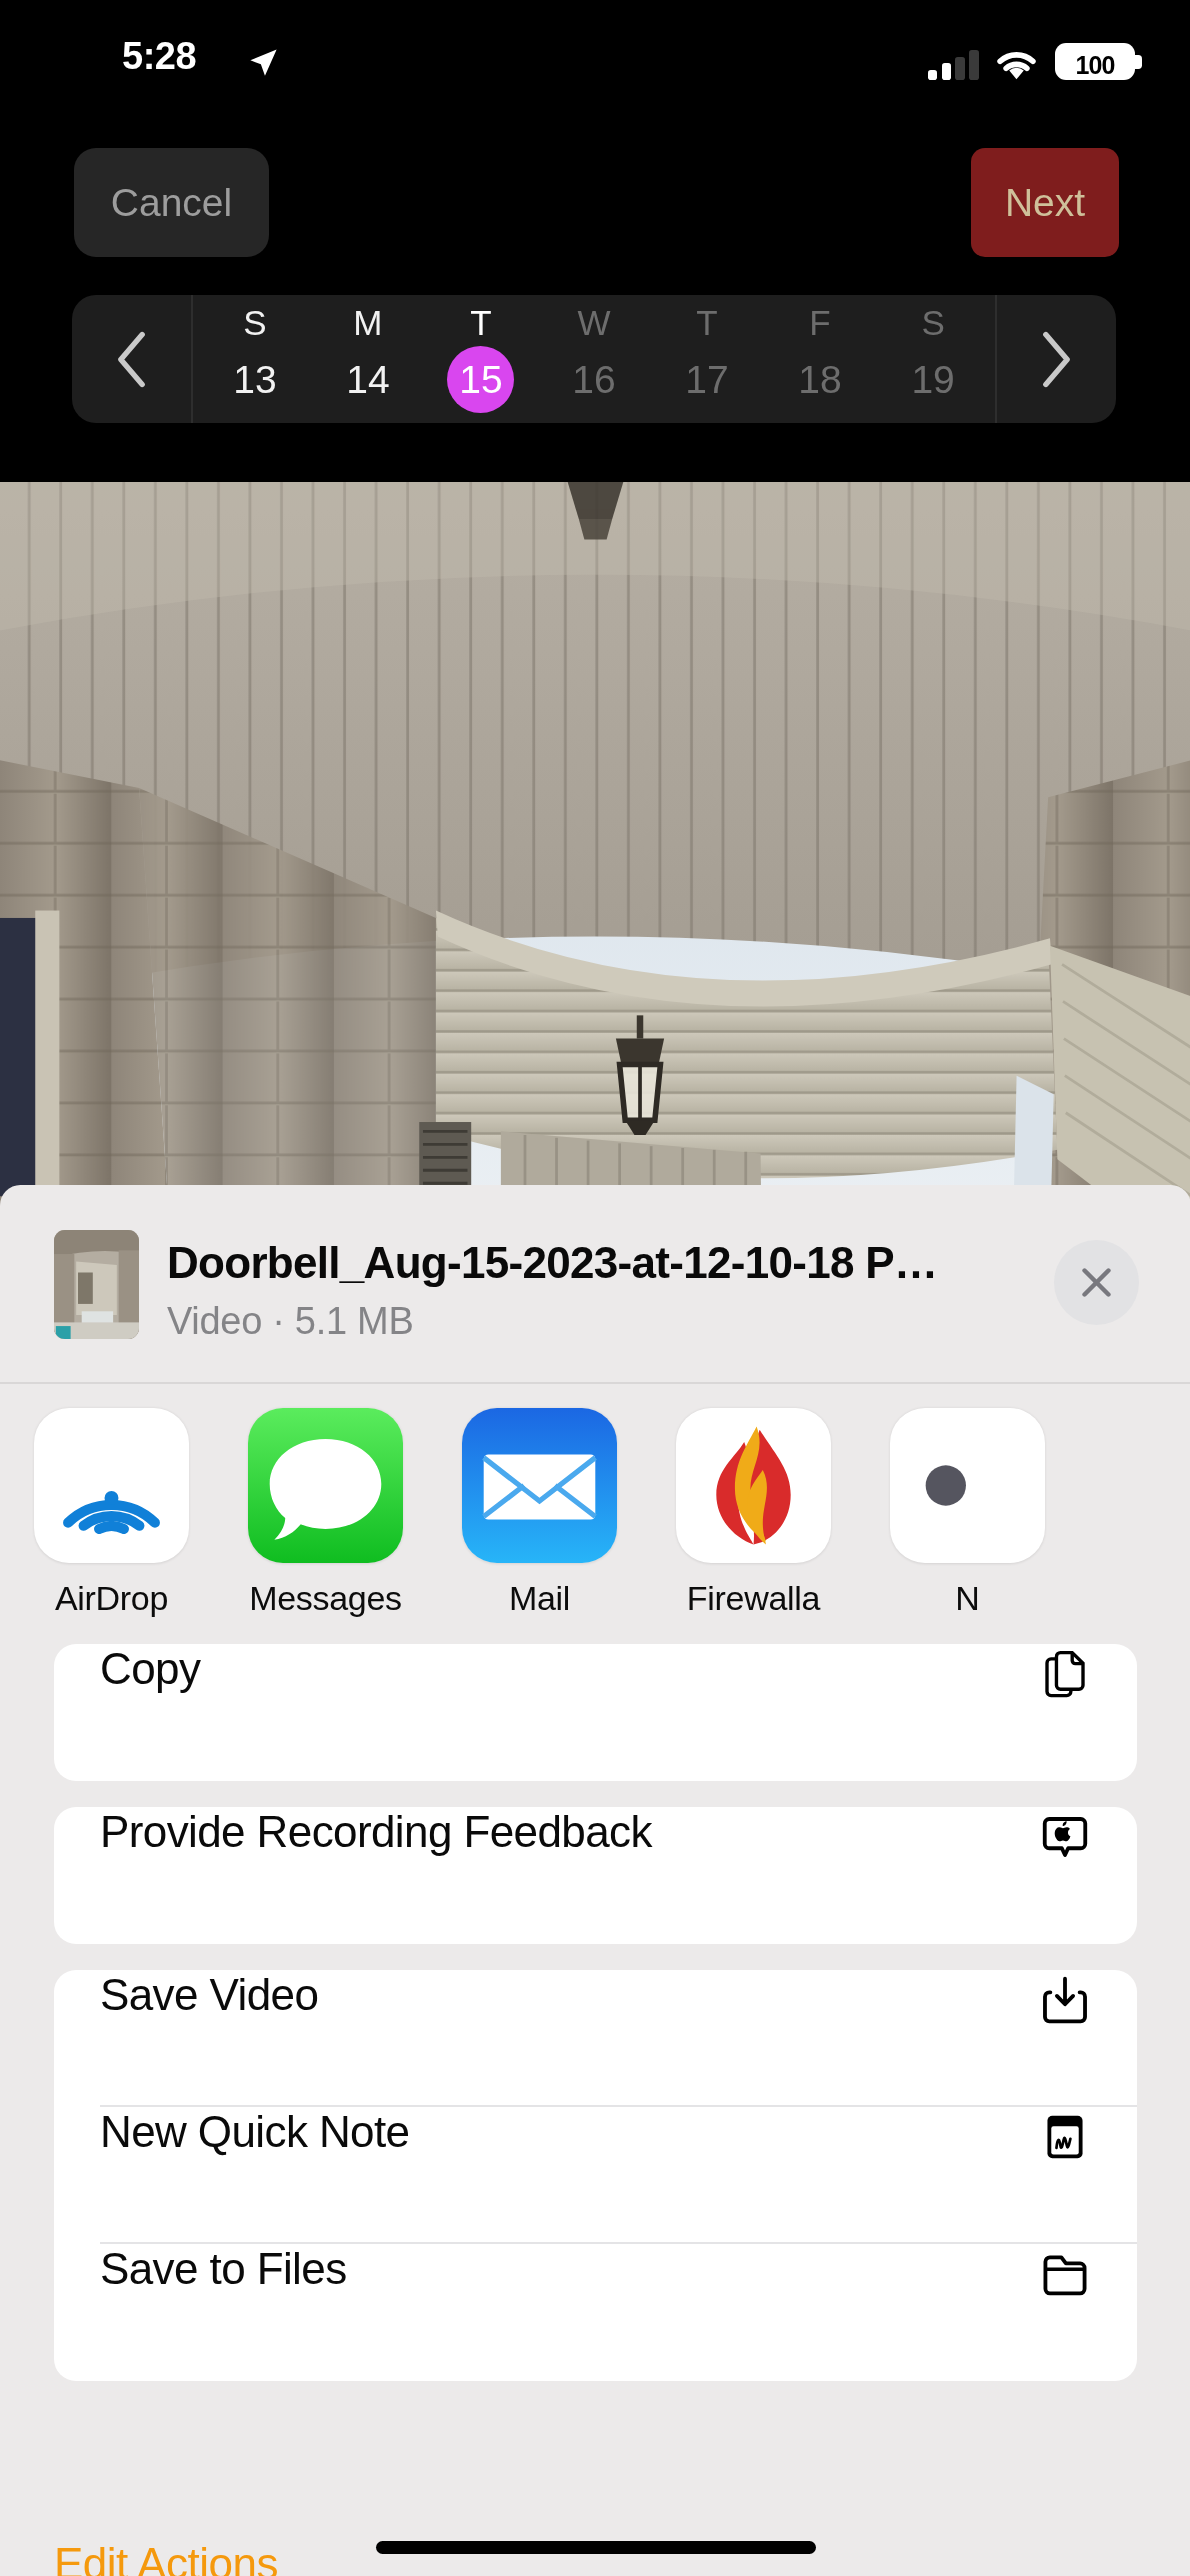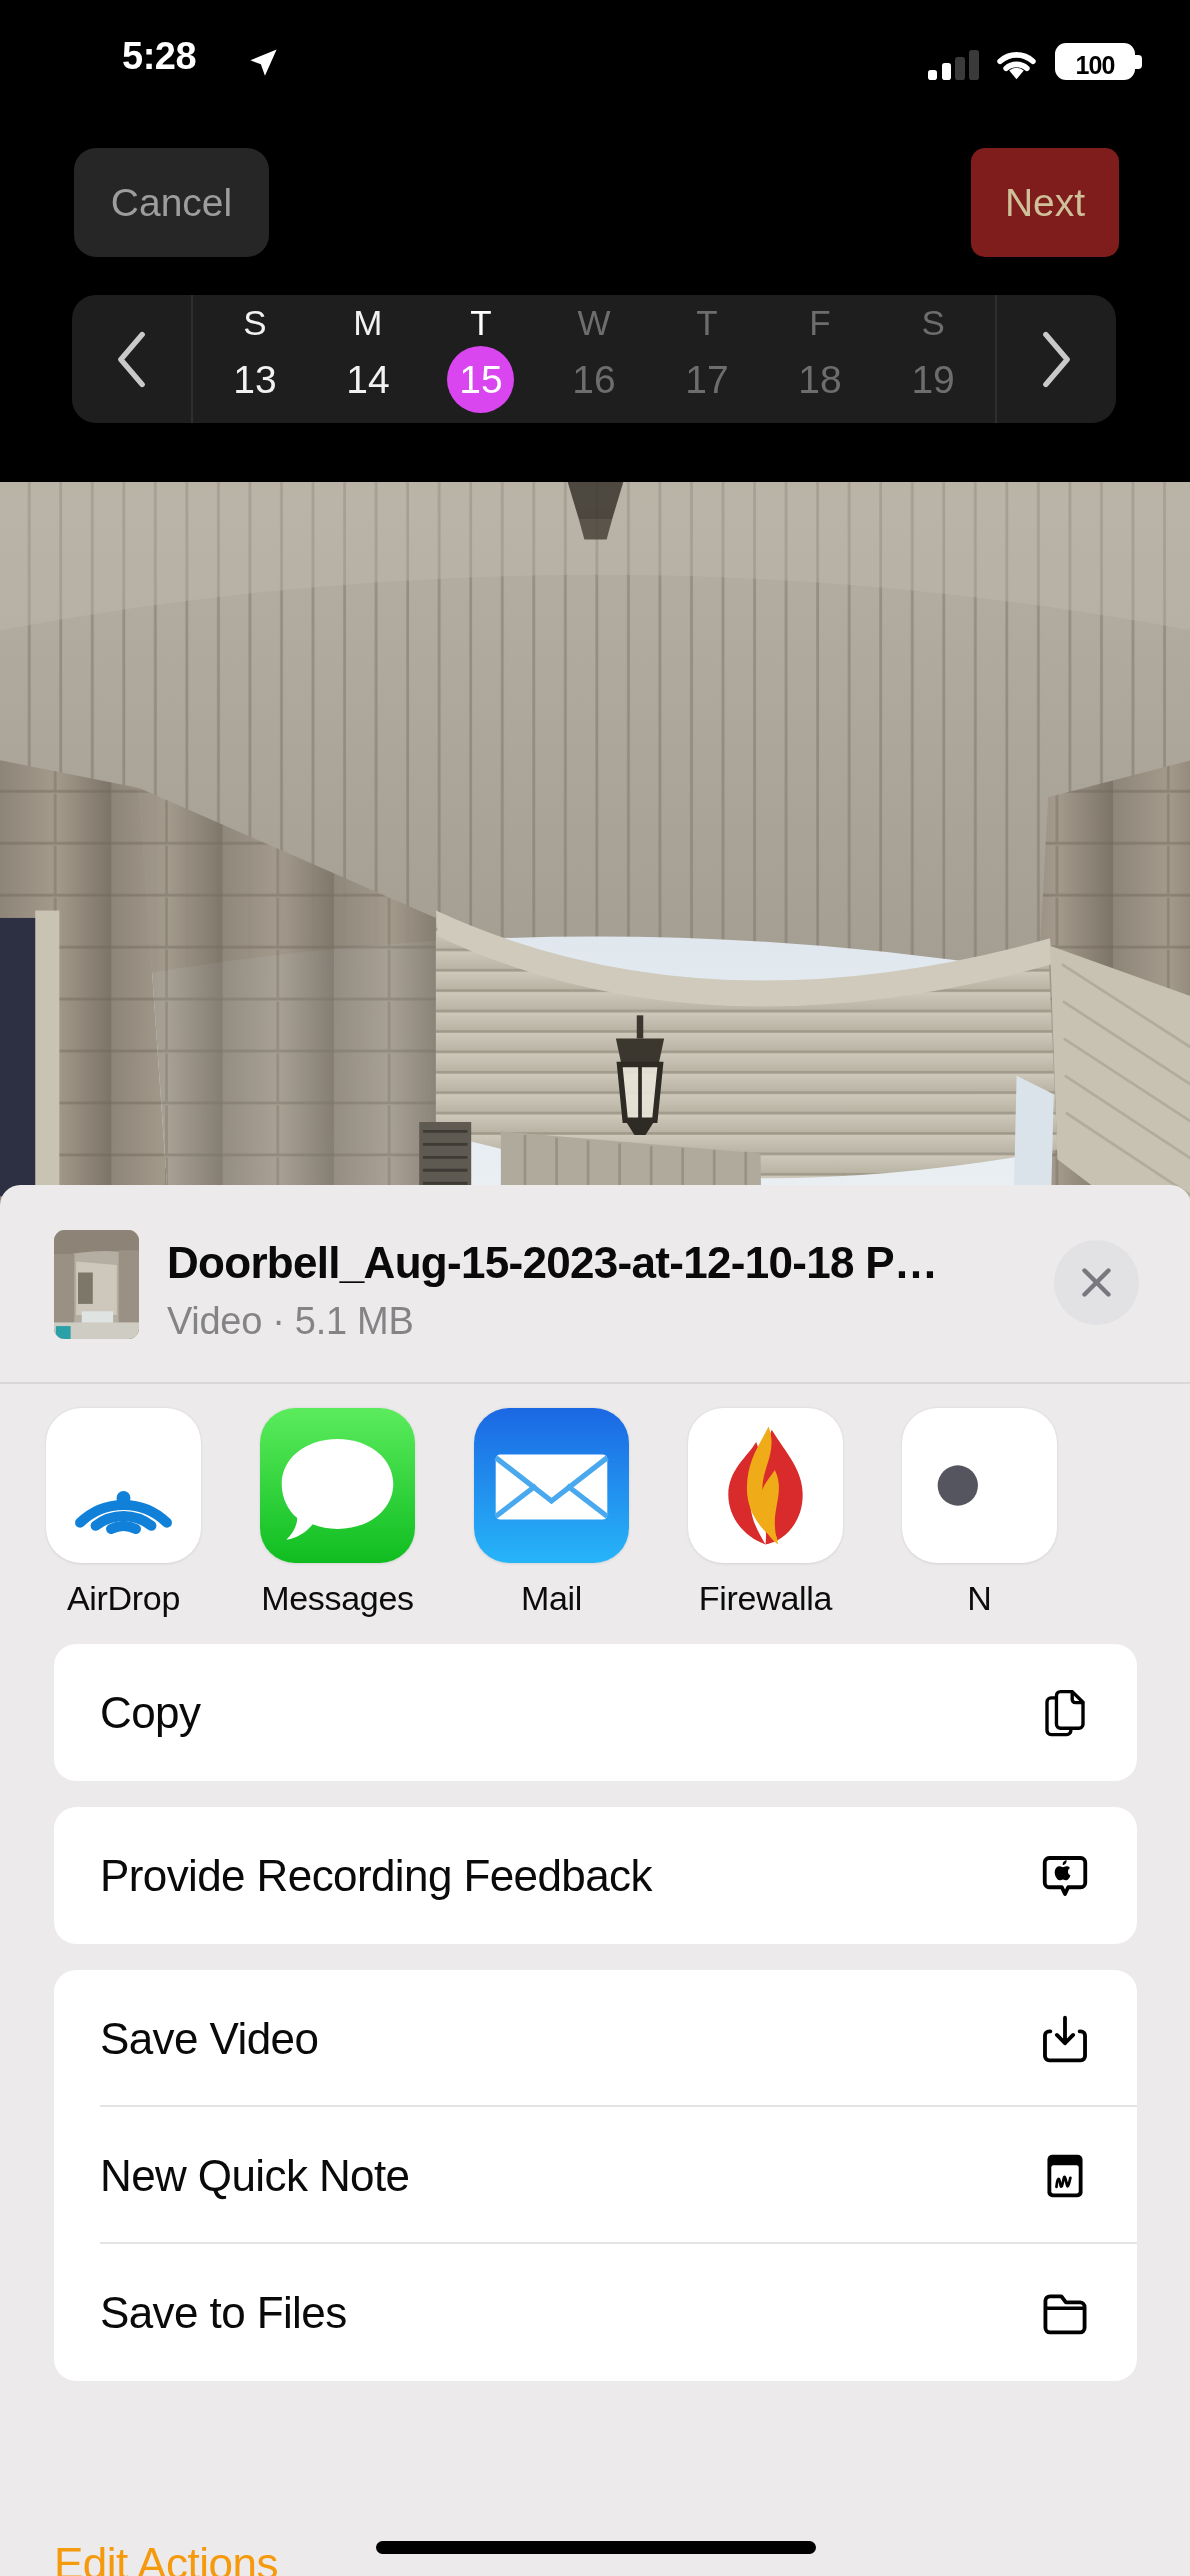--- a/index.html
+++ b/index.html
@@ -112,7 +112,7 @@
 
   
   .apps { position:relative; height:260px; }
-  .apps-scroll { position:absolute; left:0; top:24px; display:flex; gap:59px; padding-left:46px; }
+  .apps-scroll { position:absolute; left:0; top:24px; display:flex; gap:59px; padding-left:34px; }
   .app { width:155px; display:flex; flex-direction:column; align-items:center; }
   .app-icon {
     width:155px; height:155px; border-radius:35px; overflow:hidden;

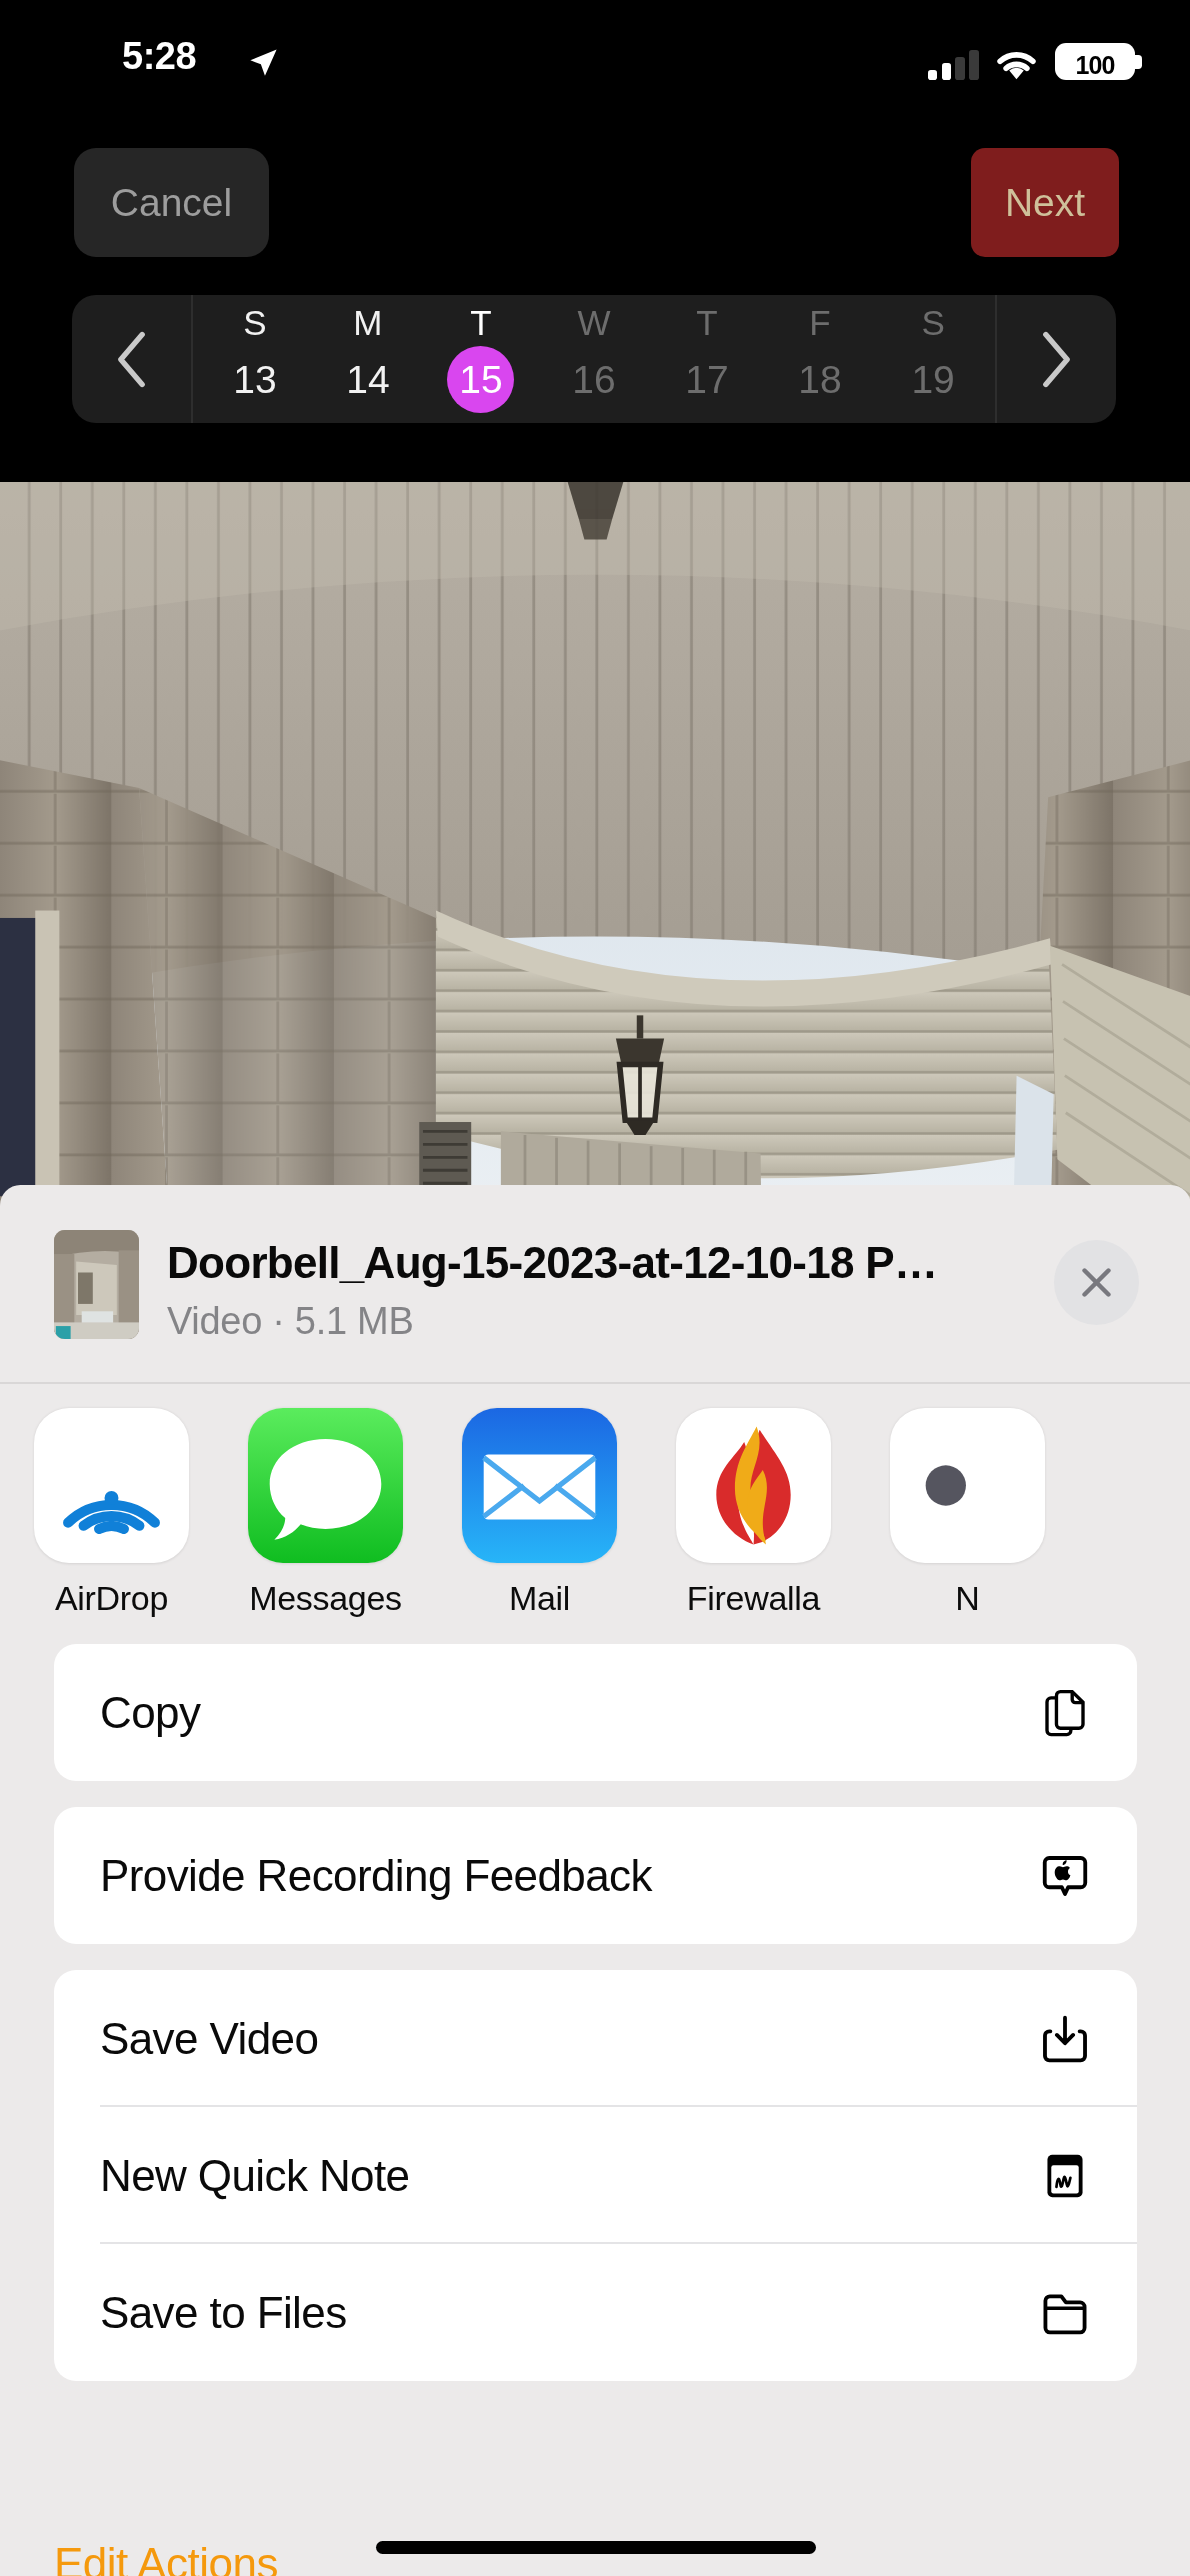--- a/index.html
+++ b/index.html
@@ -133,7 +133,7 @@
     margin:0 54px 26px 54px; background:#fff; border-radius:22px; overflow:hidden;
   }
   .row {
-    position:relative; height:137px; display:flex; align-items:center;
+    position:relative; height:137px; display:flex; align-items:flex-start;
     padding:0 43px 0 46px;
   }
   .row-label {

